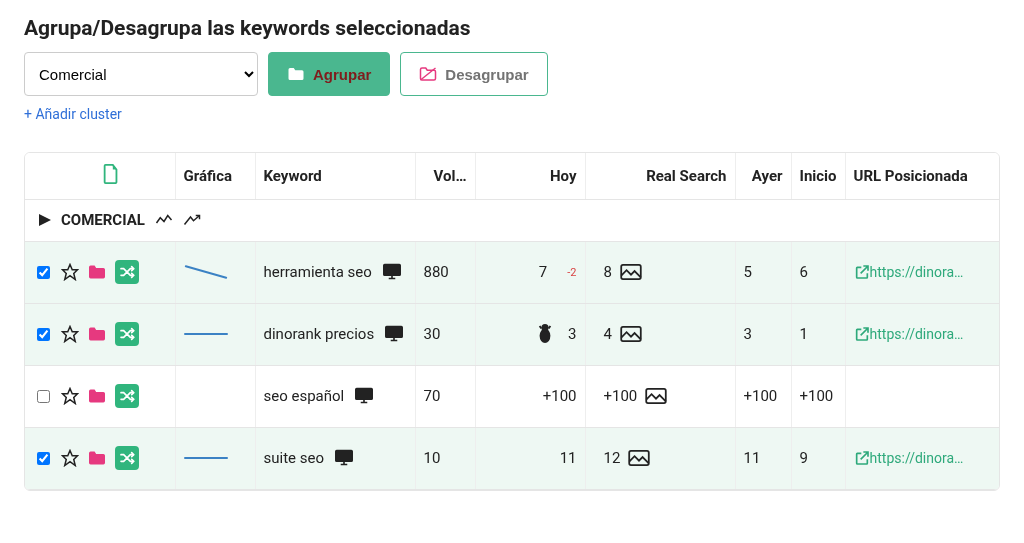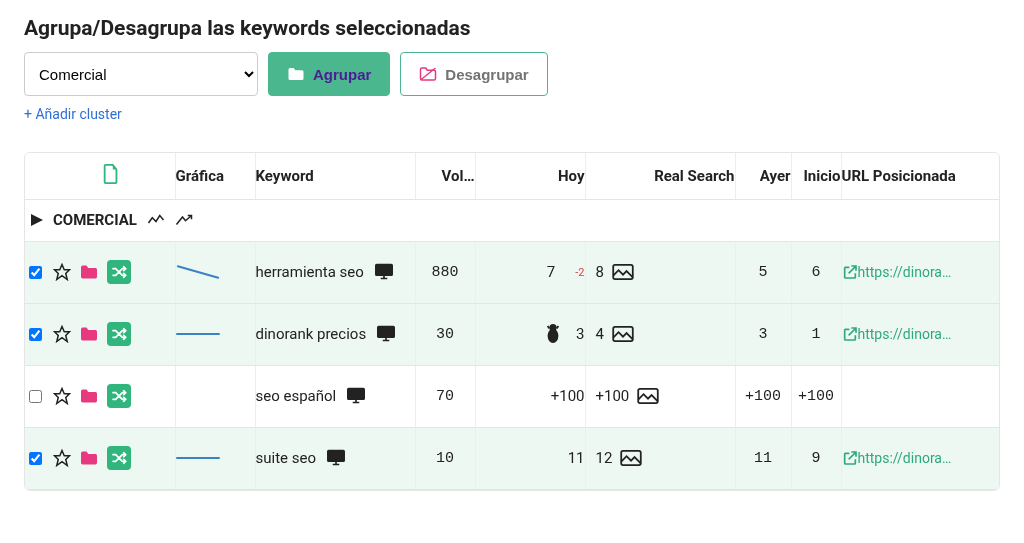--- a/index.html
+++ b/index.html
@@ -45,7 +45,7 @@
   .btn-agrupar {
     background: #4ab78f;
     border: 1px solid #4ab78f;
-    color: #4c1d95;
+    color: #7f1d1d;
   }
   .btn-desagrupar {
     background: #fff;

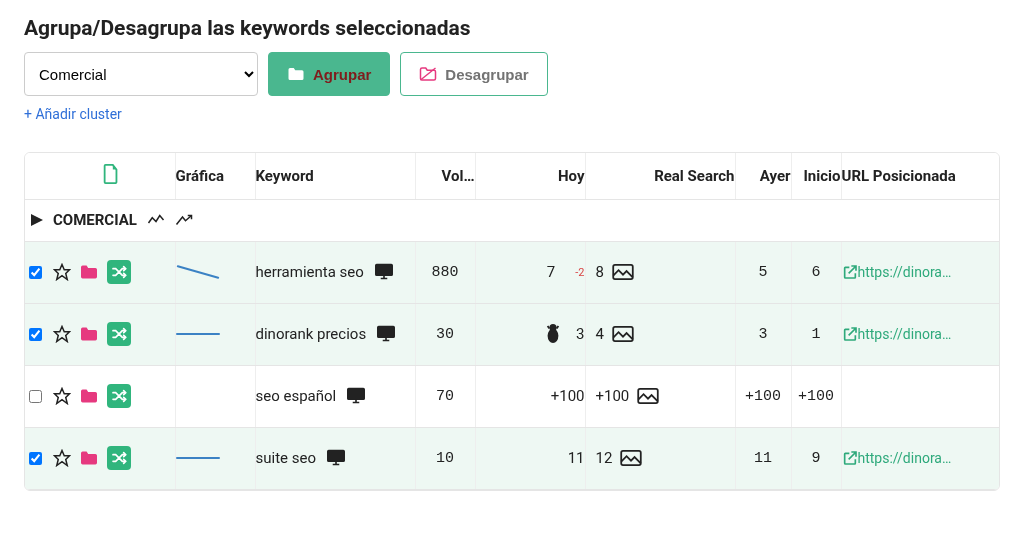--- a/index.html
+++ b/index.html
@@ -69,7 +69,7 @@
   }
   th, td {
     border-right: 1px solid #eee;
-    padding: 0 0;
+    padding: 0 8px;
     white-space: nowrap;
   }
   th:last-child, td:last-child { border-right: none; }

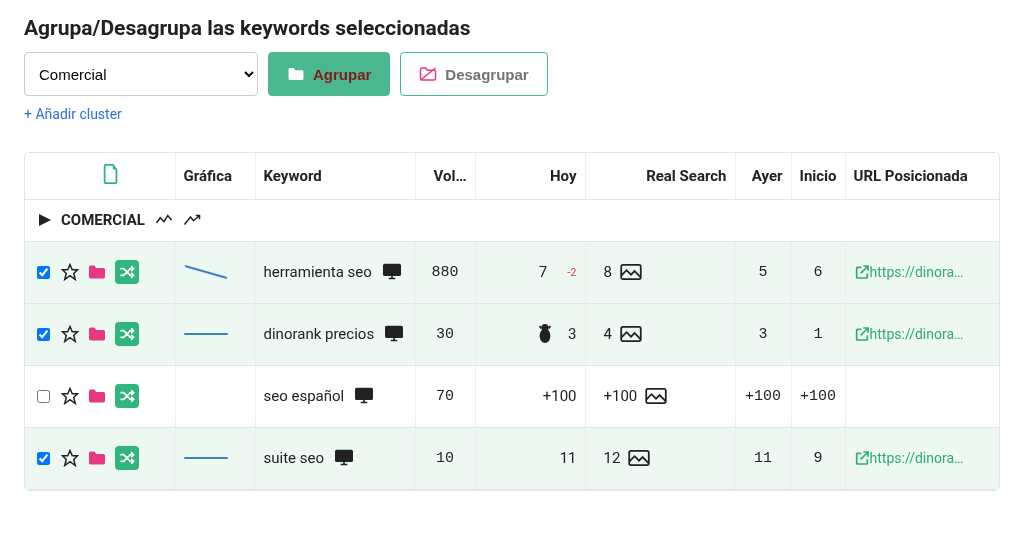--- a/index.html
+++ b/index.html
@@ -125,7 +125,7 @@
   }
   .graph-line.down { transform: rotate(16deg); width:44px;}
   .keyword-cell { display:flex; align-items:center; gap:10px; flex-wrap:wrap;}
-  .num-right { text-align:center;font-family:Liberation Mono, monospace; }
+  .num-right { text-align:left; }
   .delta { color:#d94343; font-size:11px; margin-left:6px; vertical-align:super;}
   .real-cell { display:flex; align-items:center; justify-content:flex-start; gap:8px; padding-left:10px;}
   .url-cell { display:flex; align-items:center; color:#2ea97b; font-size:14px; overflow:hidden; text-overflow:ellipsis;}

